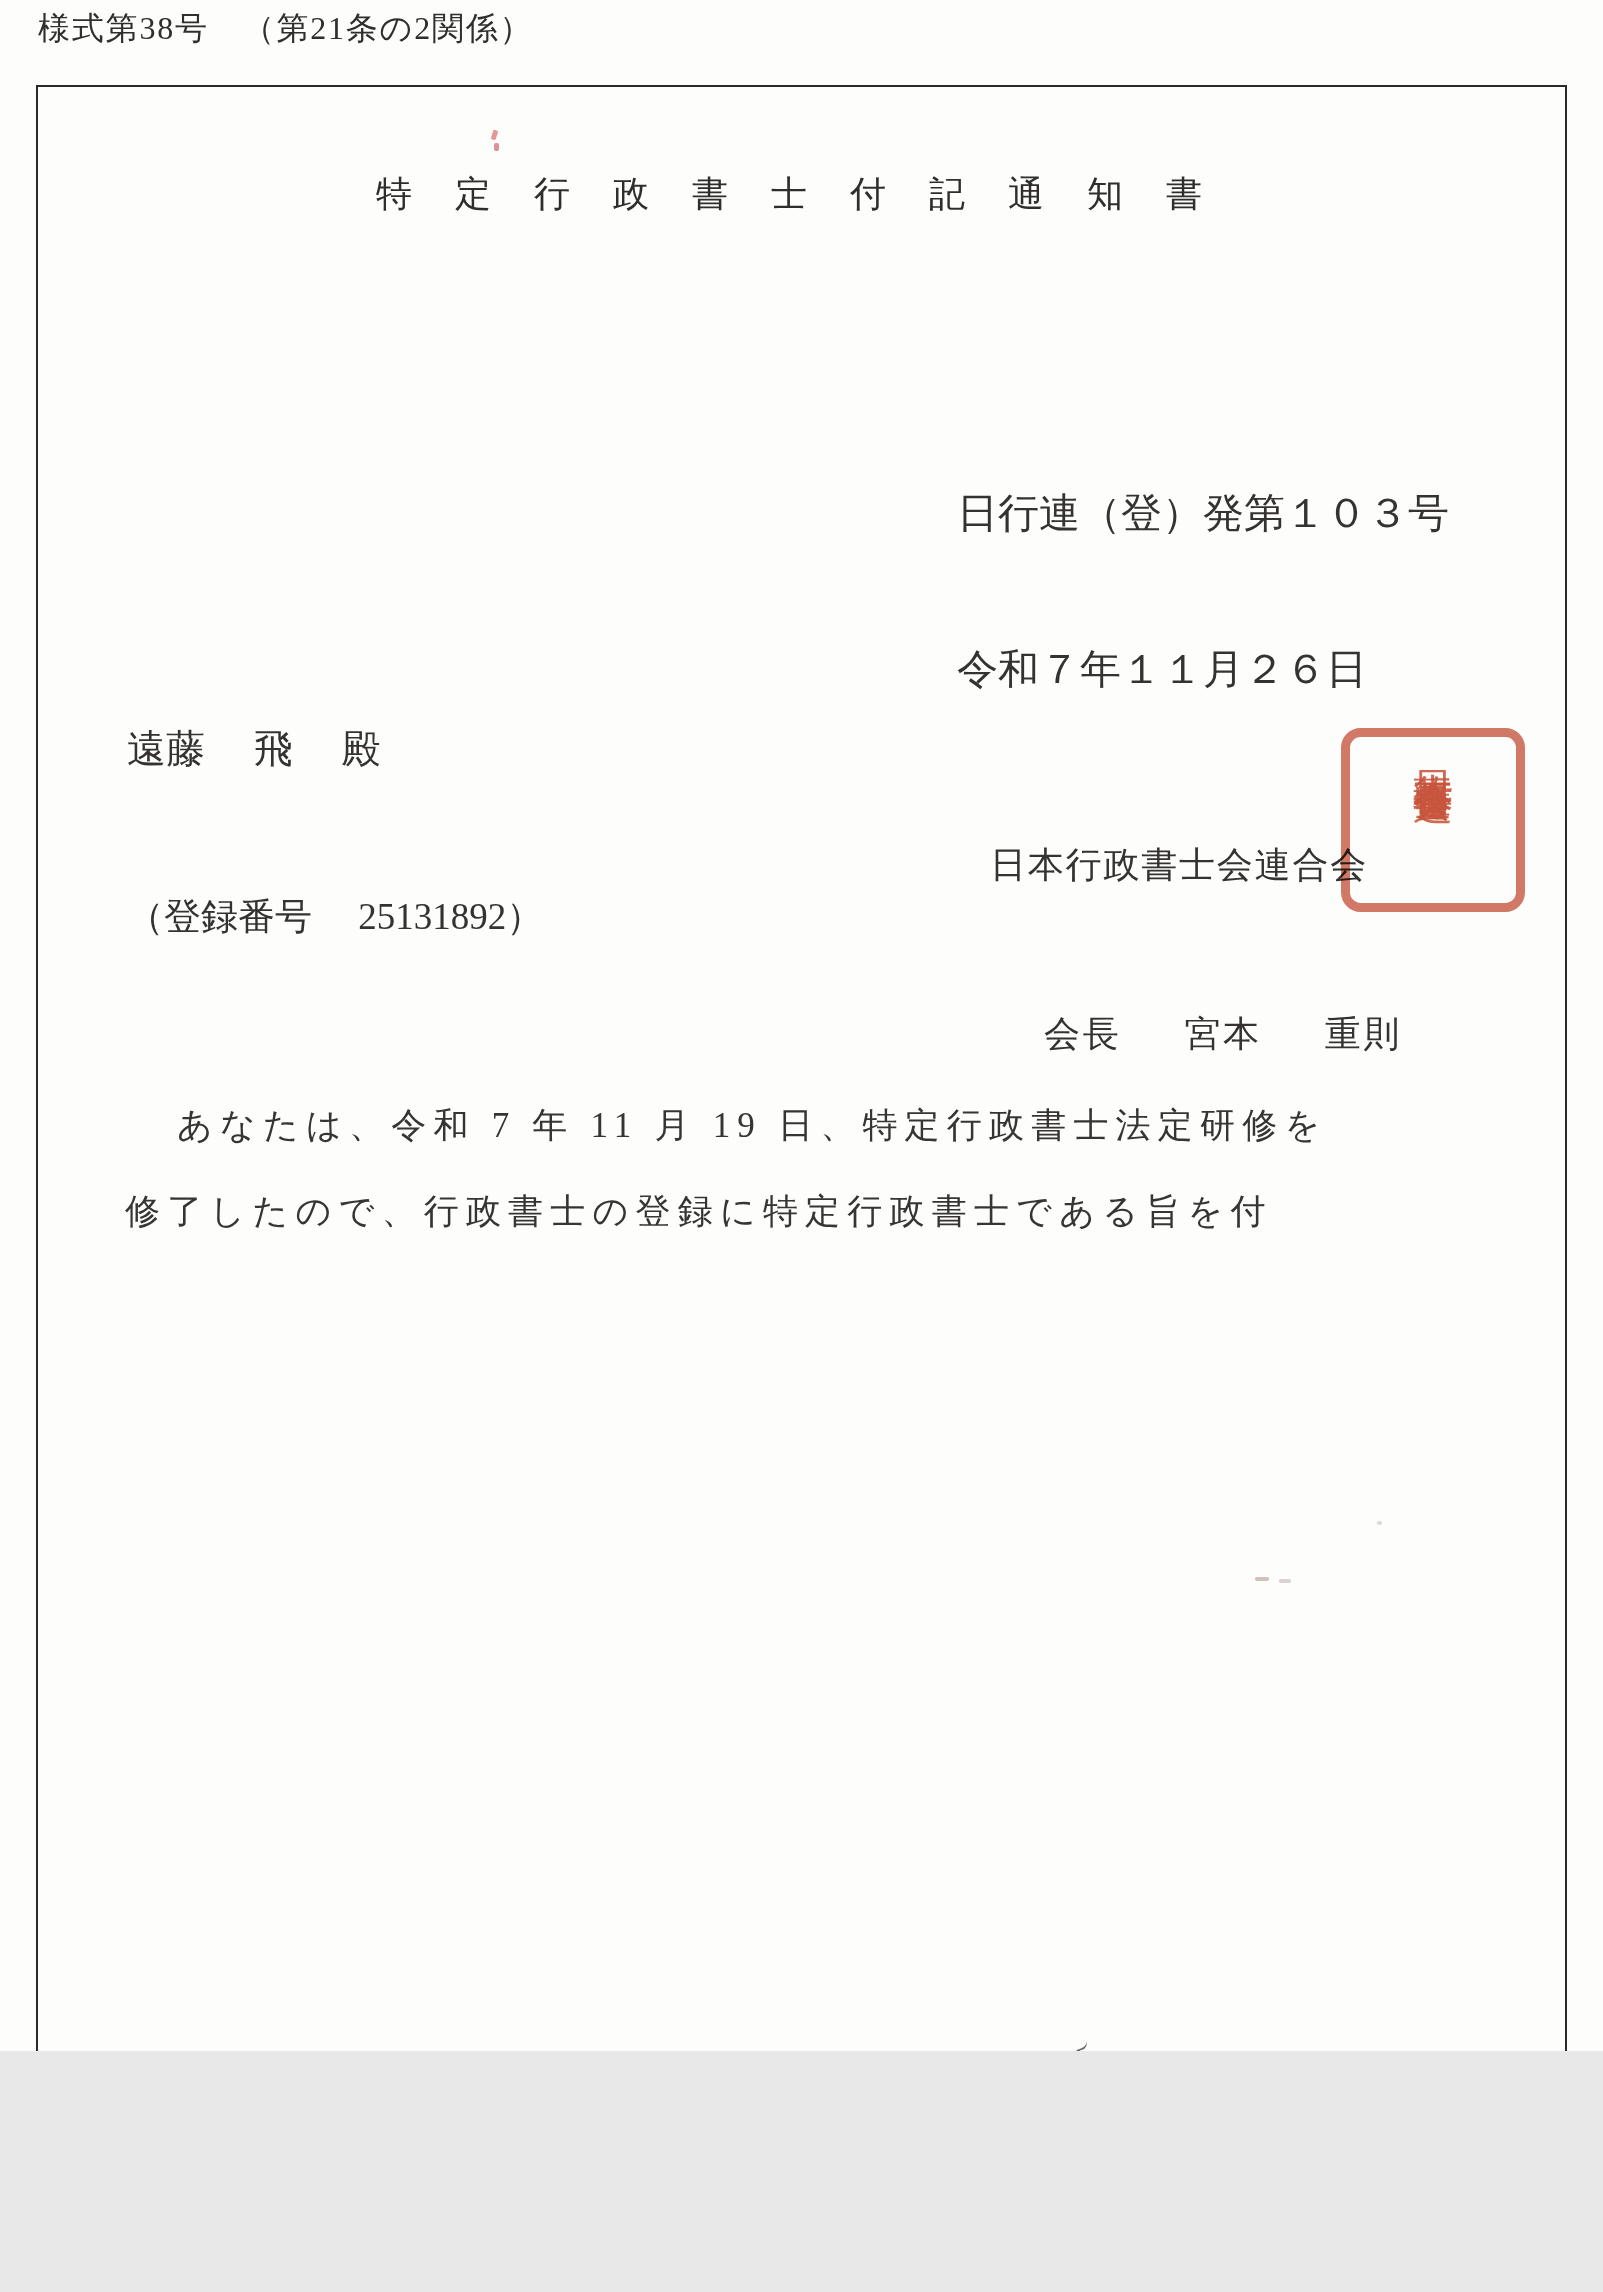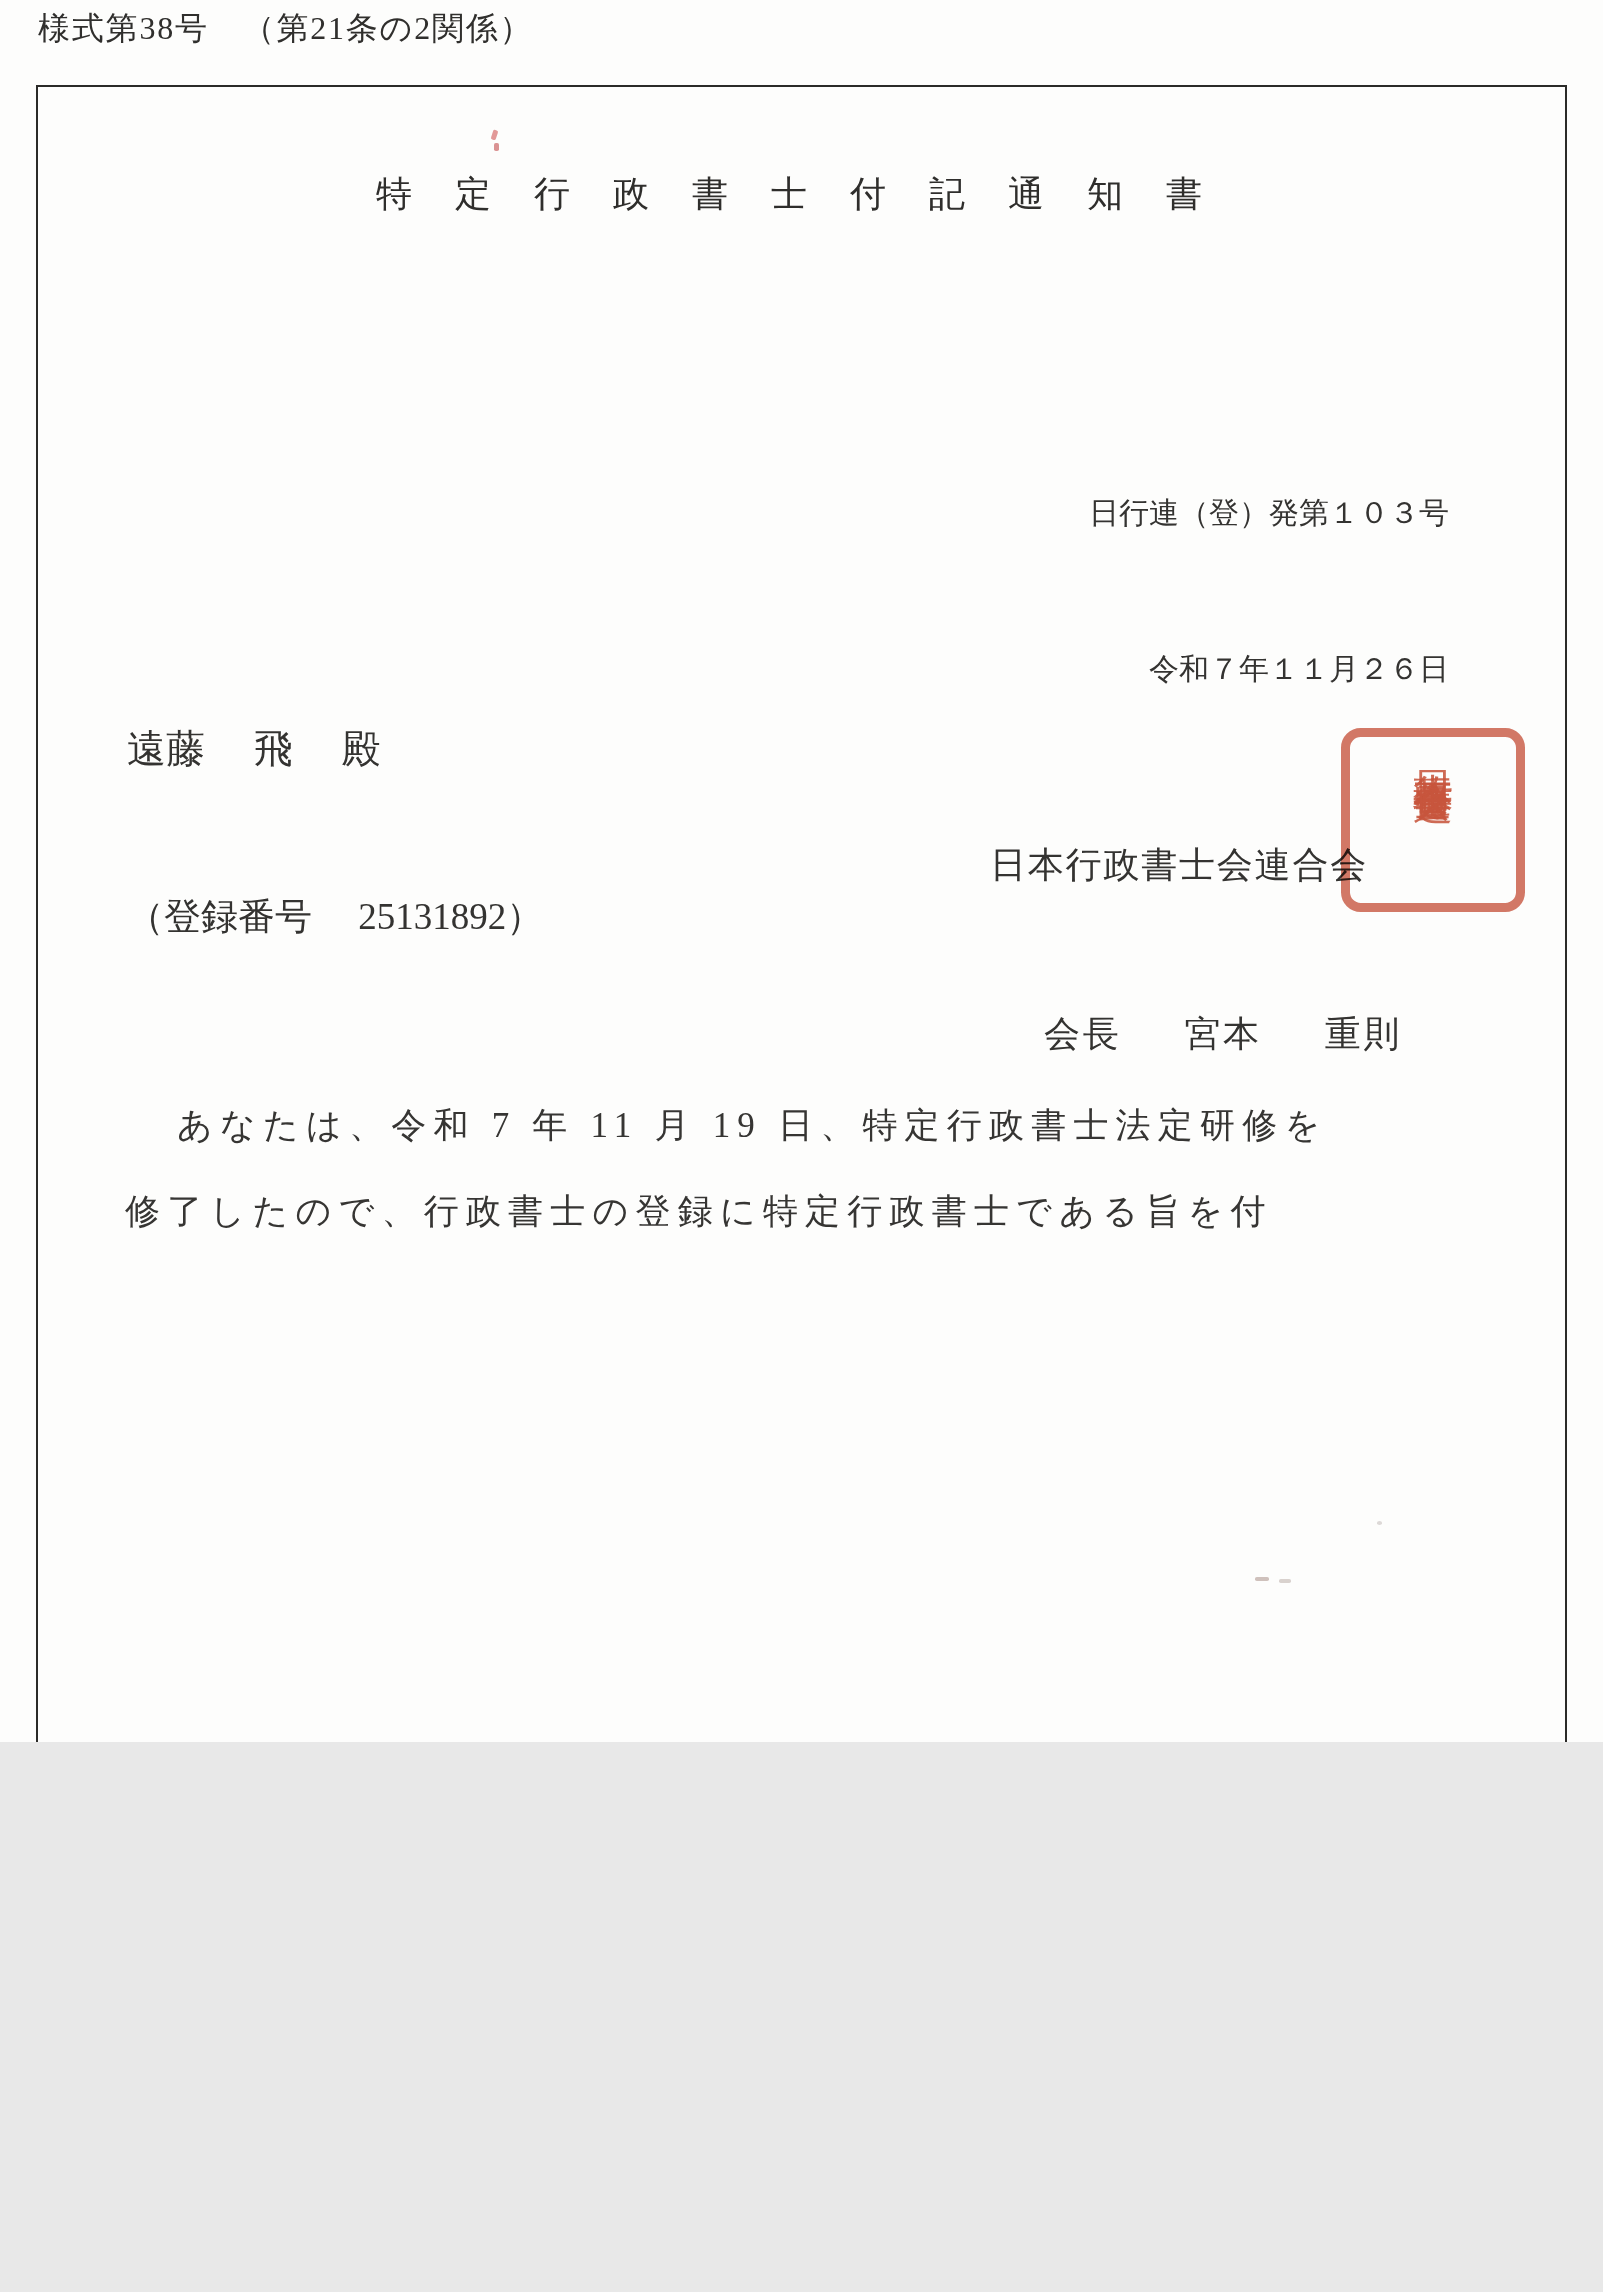--- a/index.html
+++ b/index.html
@@ -5,7 +5,7 @@
   html,body{margin:0;padding:0;background:#e8e8e8;}
   .page{
     position:relative;
-    width:1604px;height:1742px;
+    width:1604px;height:2051px;
     background:#fdfdfc;
     font-family:"Liberation Serif","DejaVu Serif",serif;
     color:#333231;

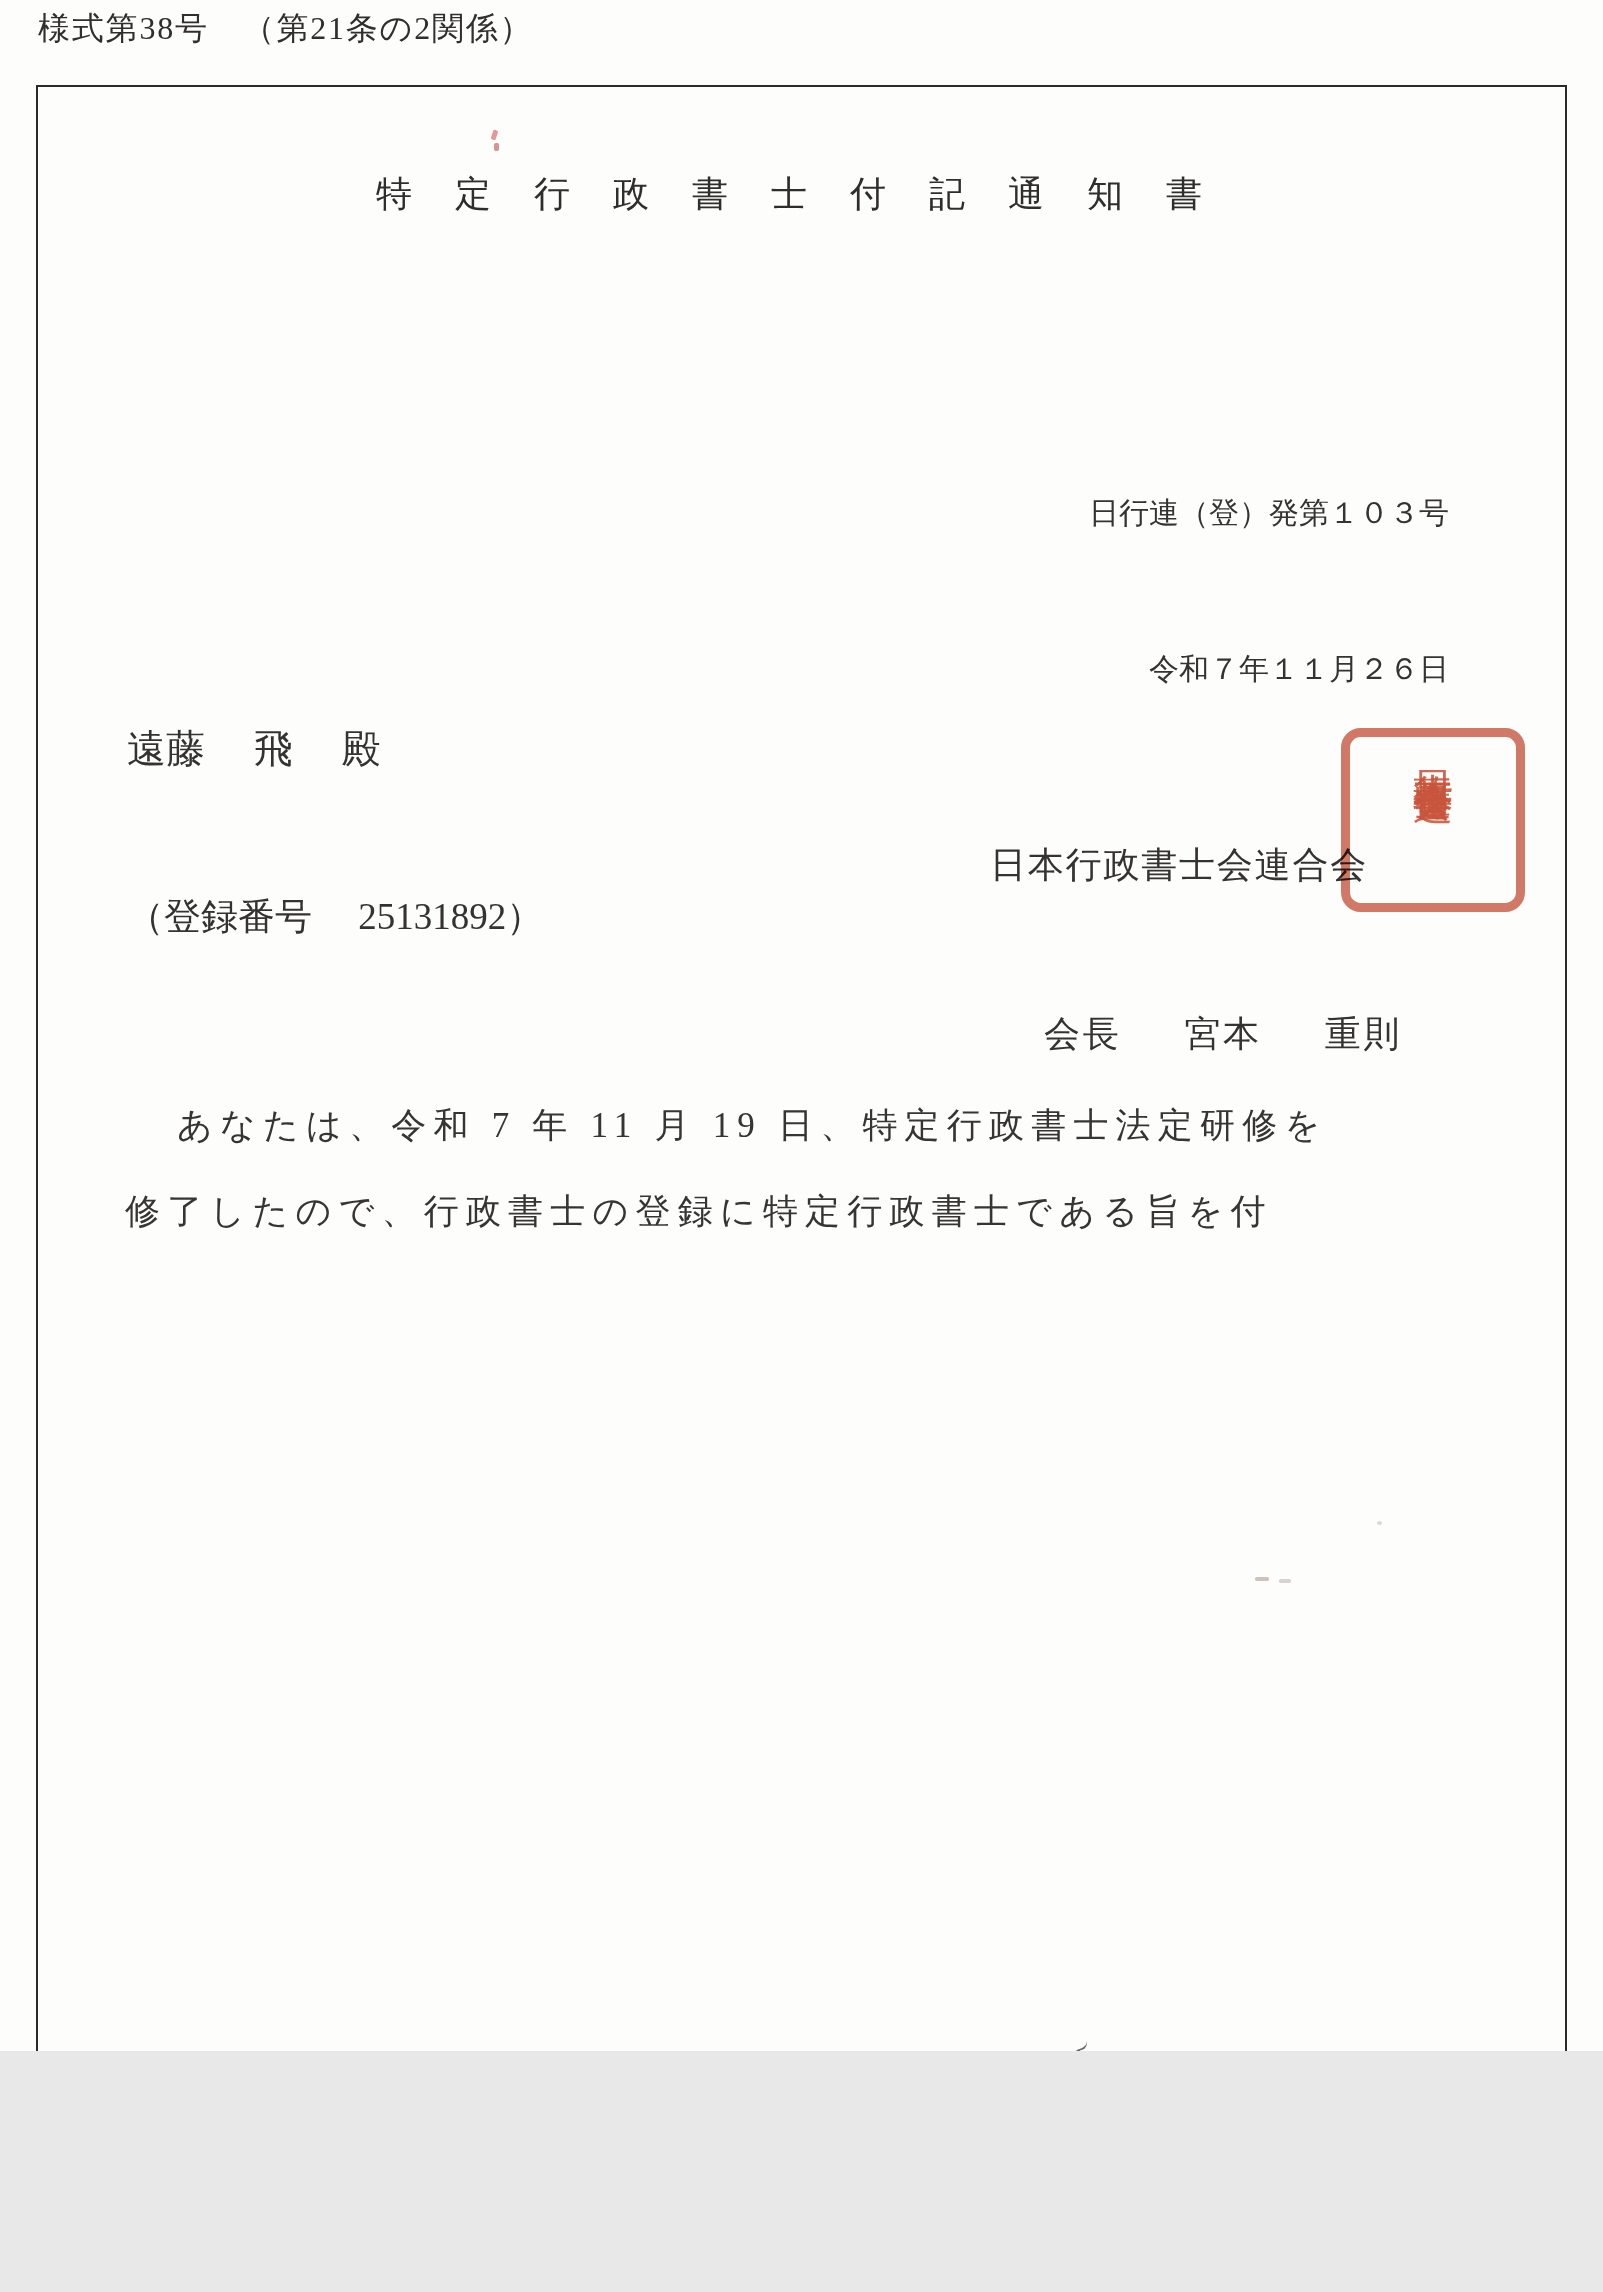--- a/index.html
+++ b/index.html
@@ -29,8 +29,8 @@
   }
   .issuance-block{
     position:absolute;right:155px;top:383px;
-    text-align:right;
-    font-size:30px;line-height:52px;color:#343331;
+    text-align:left;
+    font-size:41px;line-height:52px;color:#343331;
     white-space:pre;
   }
   .recipient-block{

